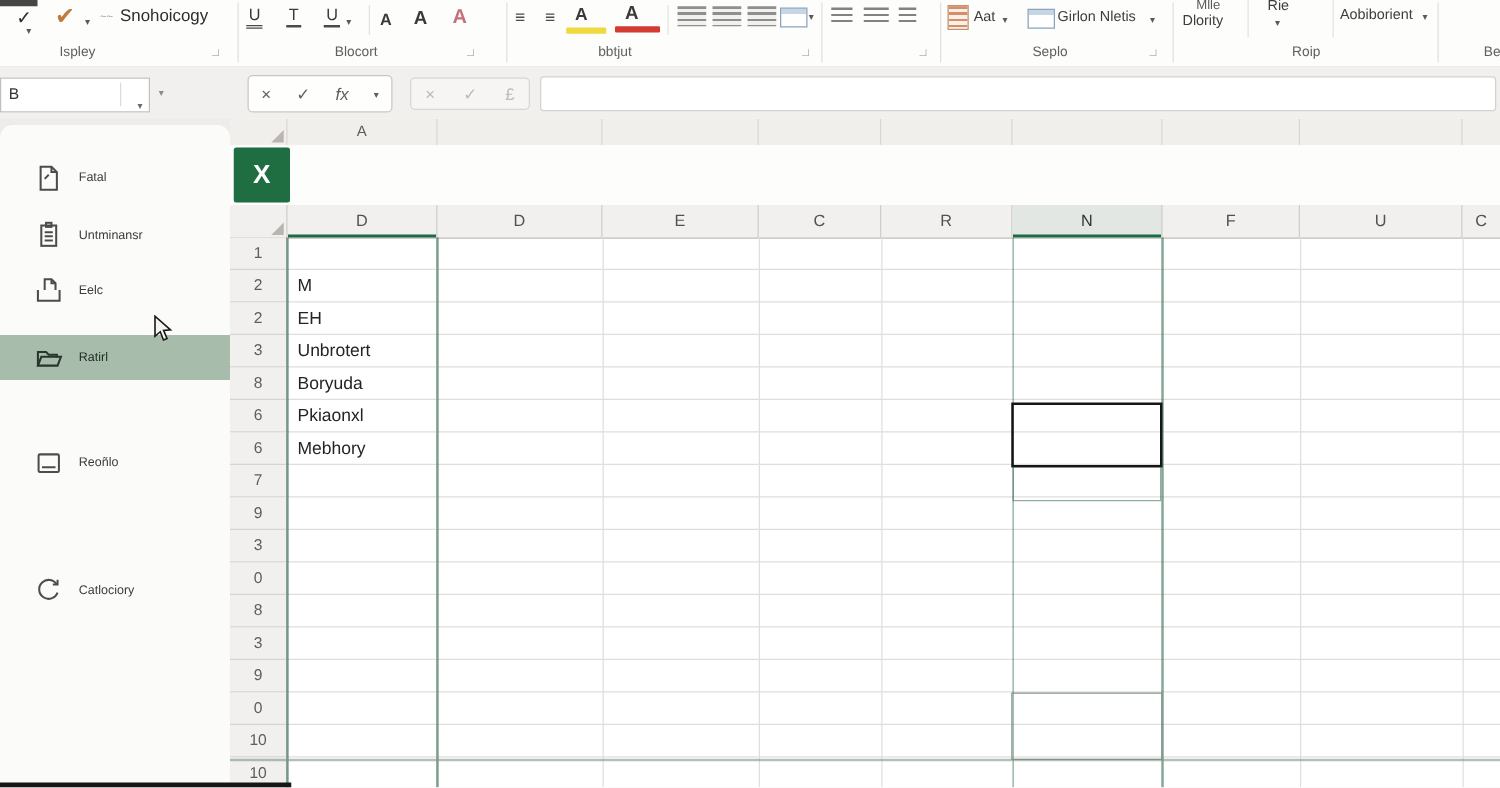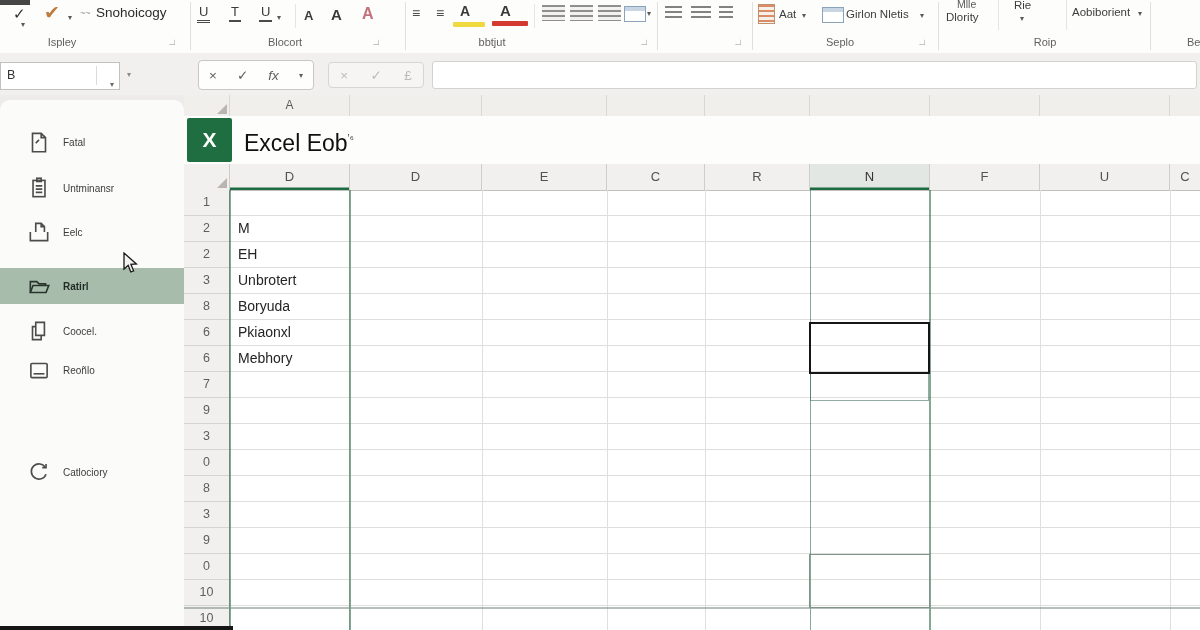--- a/index.html
+++ b/index.html
@@ -287,9 +287,6 @@
 
     <div class="title-bar">
       <div class="xlogo">X</div>
-      <div class="sheet-title">
-        <span>Excel Eob</span><sup>ʼ⁶</sup>
-      </div>
     </div>
 
     <div class="col-header">

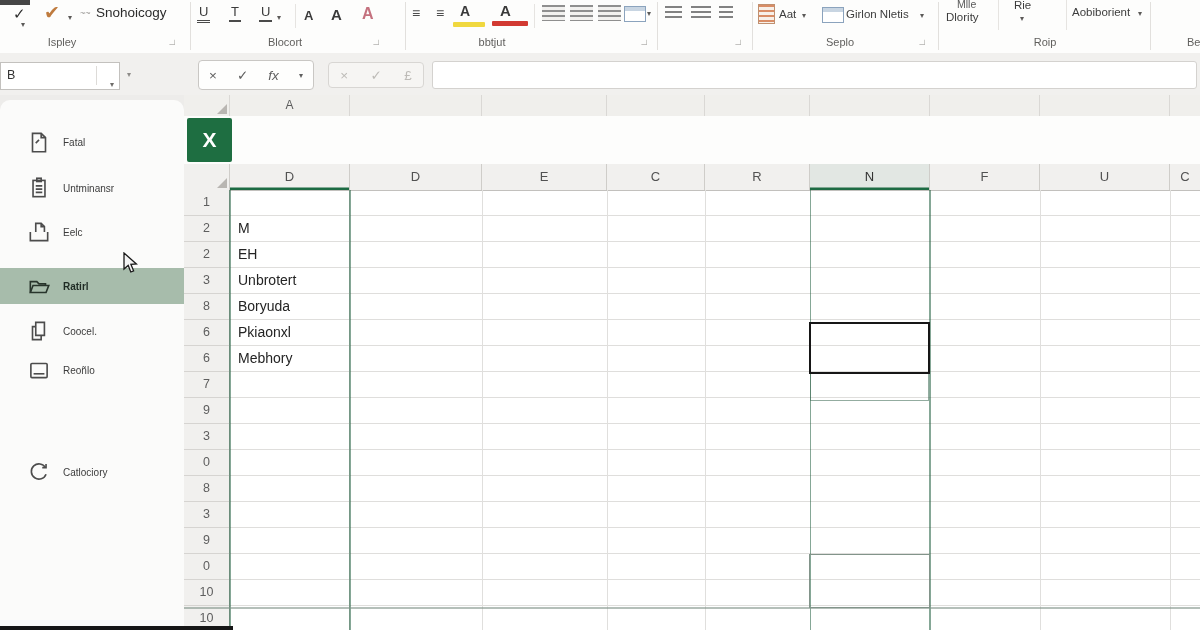--- a/index.html
+++ b/index.html
@@ -57,7 +57,7 @@
   .sb-icon svg{width:26px;height:26px;stroke:#4c4c4c;fill:none;stroke-width:1.5;}
   .sb-item.active .sb-icon svg{stroke:#28352c;}
   .sb-label{position:absolute;left:63px;font-size:10px;color:#3c3c3c;}
-  .sb-item.active .sb-label{color:#1f2b24;font-weight:bold;}
+  .sb-item.active .sb-label{color:#1f2b24;font-weight:normal;}
 
   
   .sheet{position:absolute;left:184px;top:95px;width:1016px;height:535px;background:#fff;overflow:hidden;}

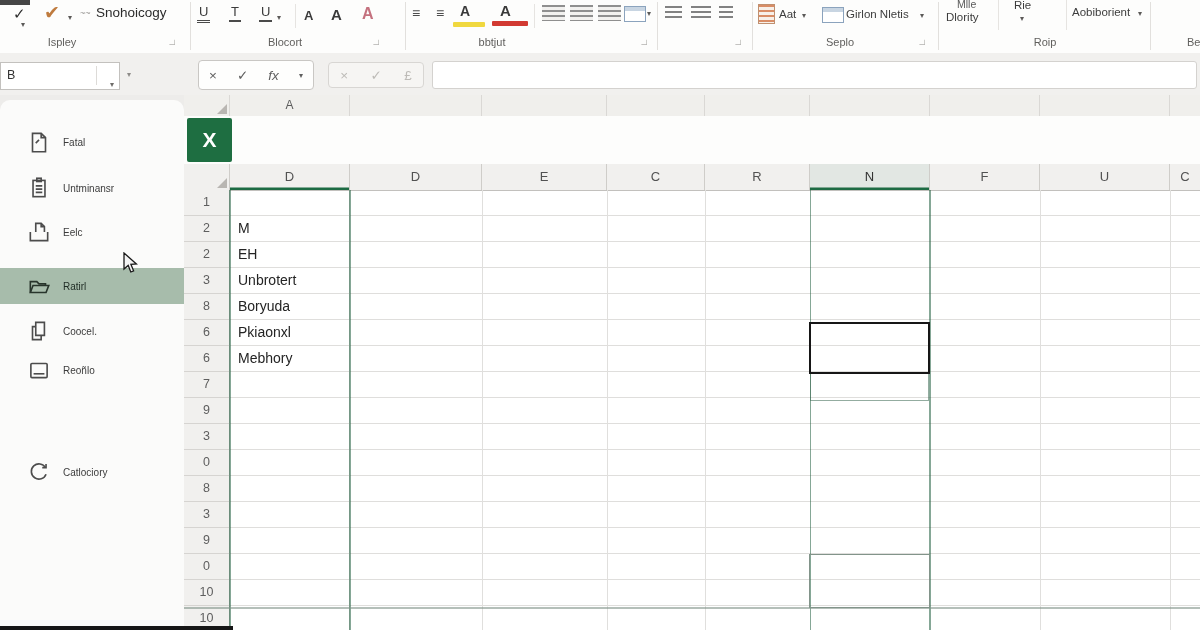--- a/index.html
+++ b/index.html
@@ -241,15 +241,6 @@
       </span>
       <span class="sb-label">Ratirl</span>
     </div>
-    <div class="sb-item" style="top:213px;">
-      <span class="sb-icon">
-        <svg viewBox="0 0 24 24">
-            <path d="M9 4h8v12h-8z"></path>
-            <path d="M9 8H6v12h8v-4"></path>
-          </svg>
-      </span>
-      <span class="sb-label">Coocel.</span>
-    </div>
     <div class="sb-item" style="top:252px;">
       <span class="sb-icon">
         <svg viewBox="0 0 24 24">

